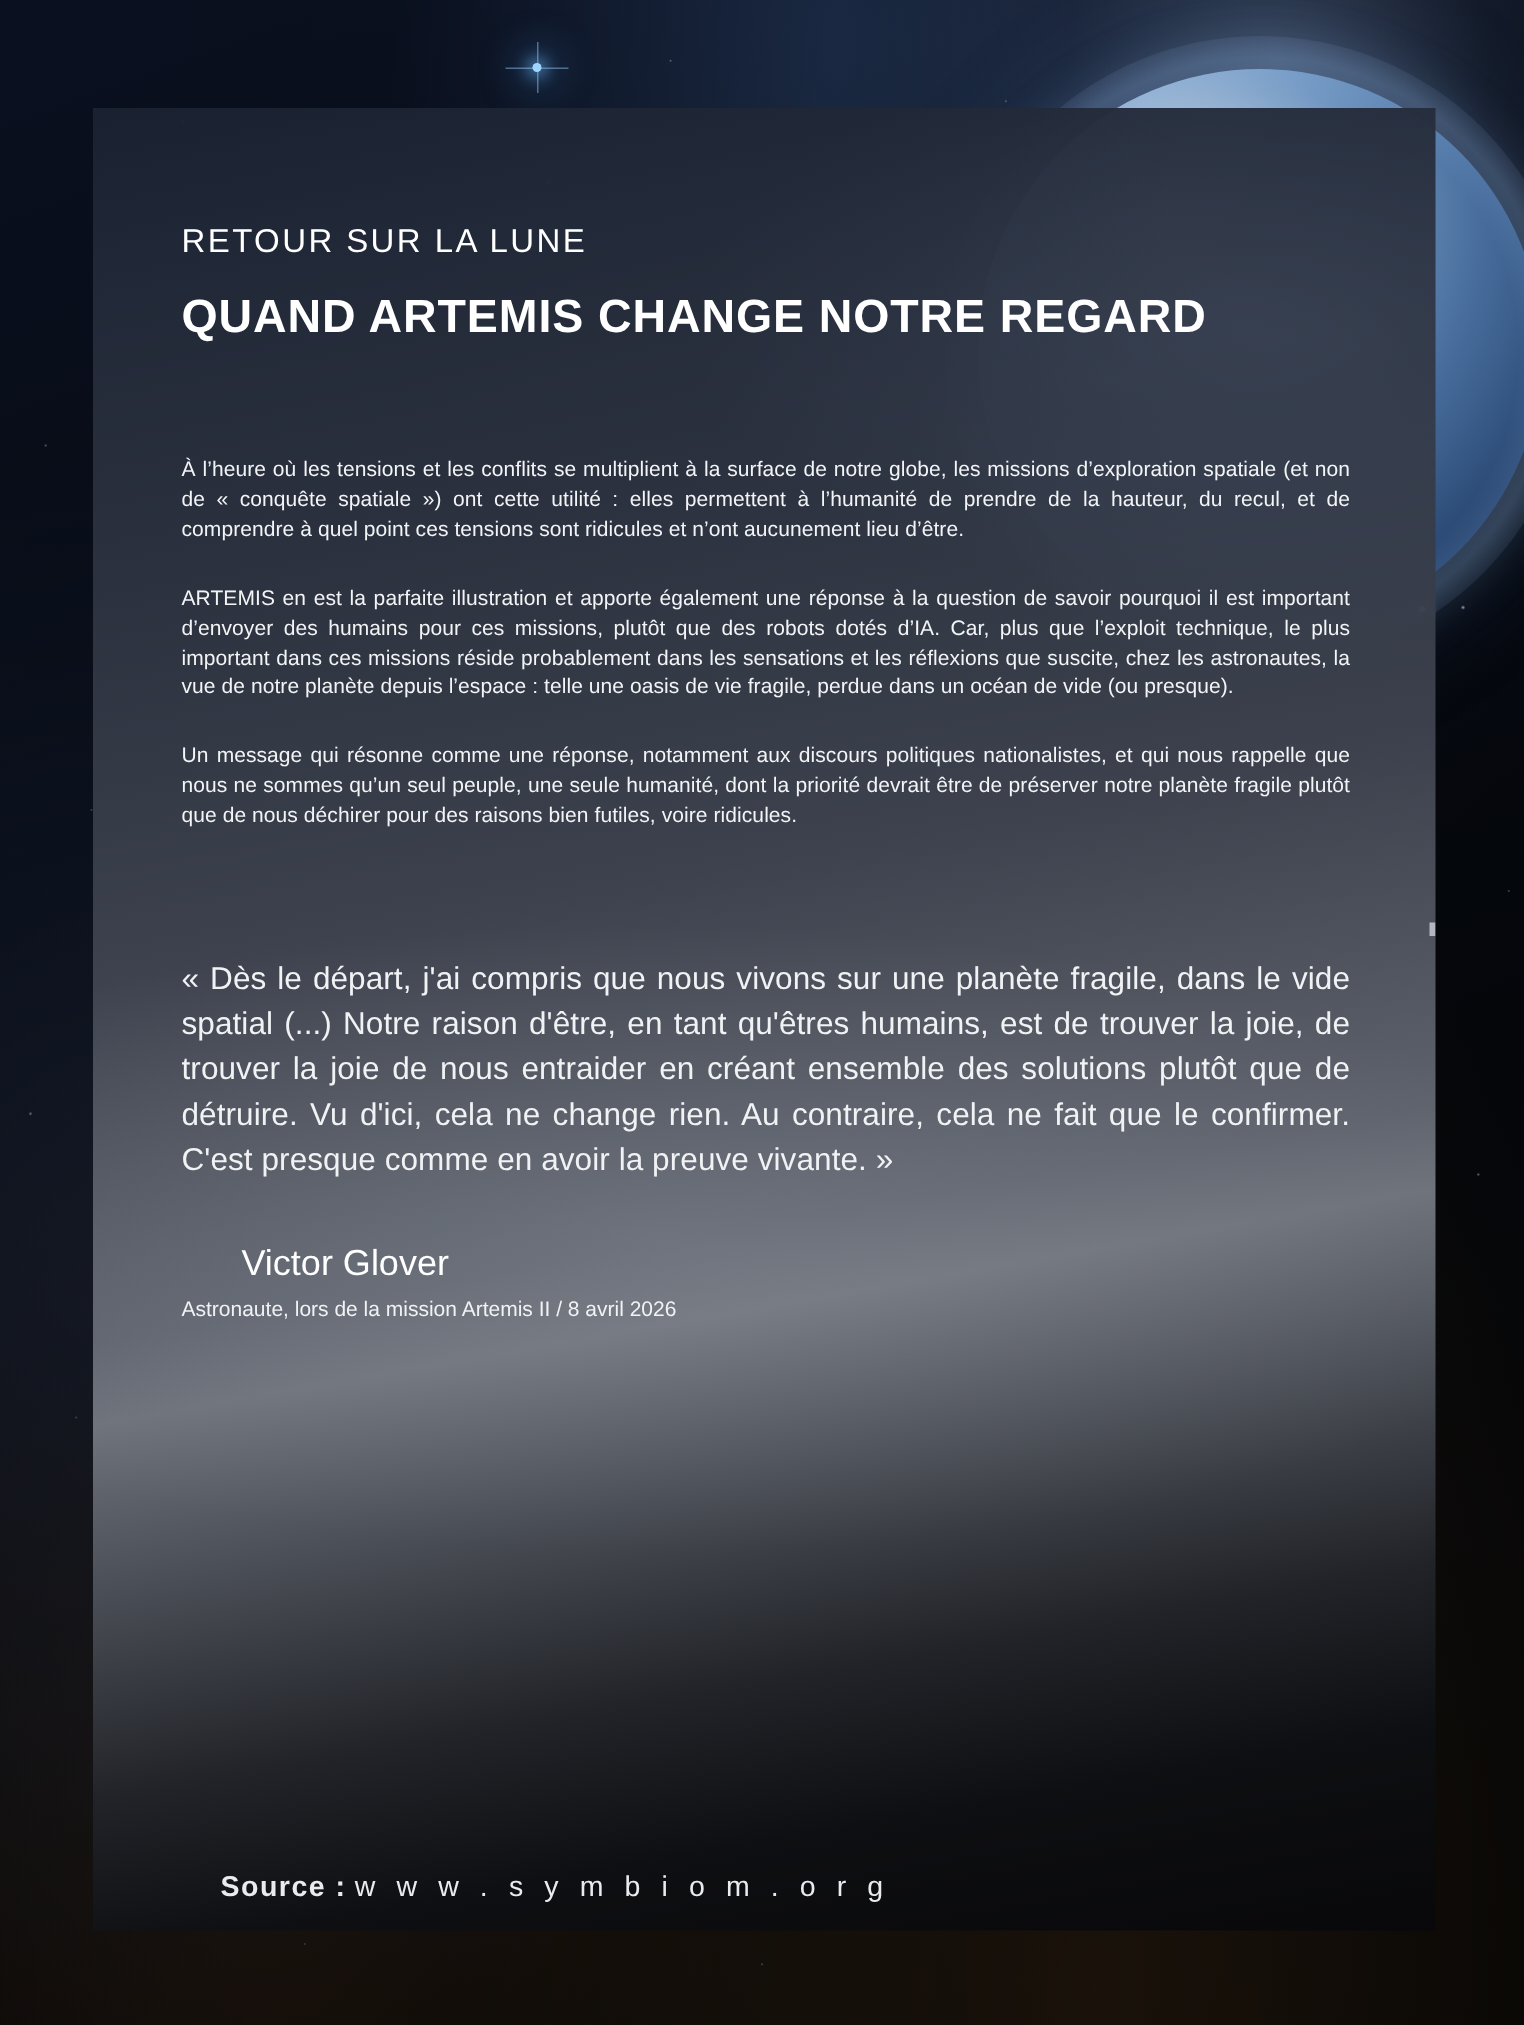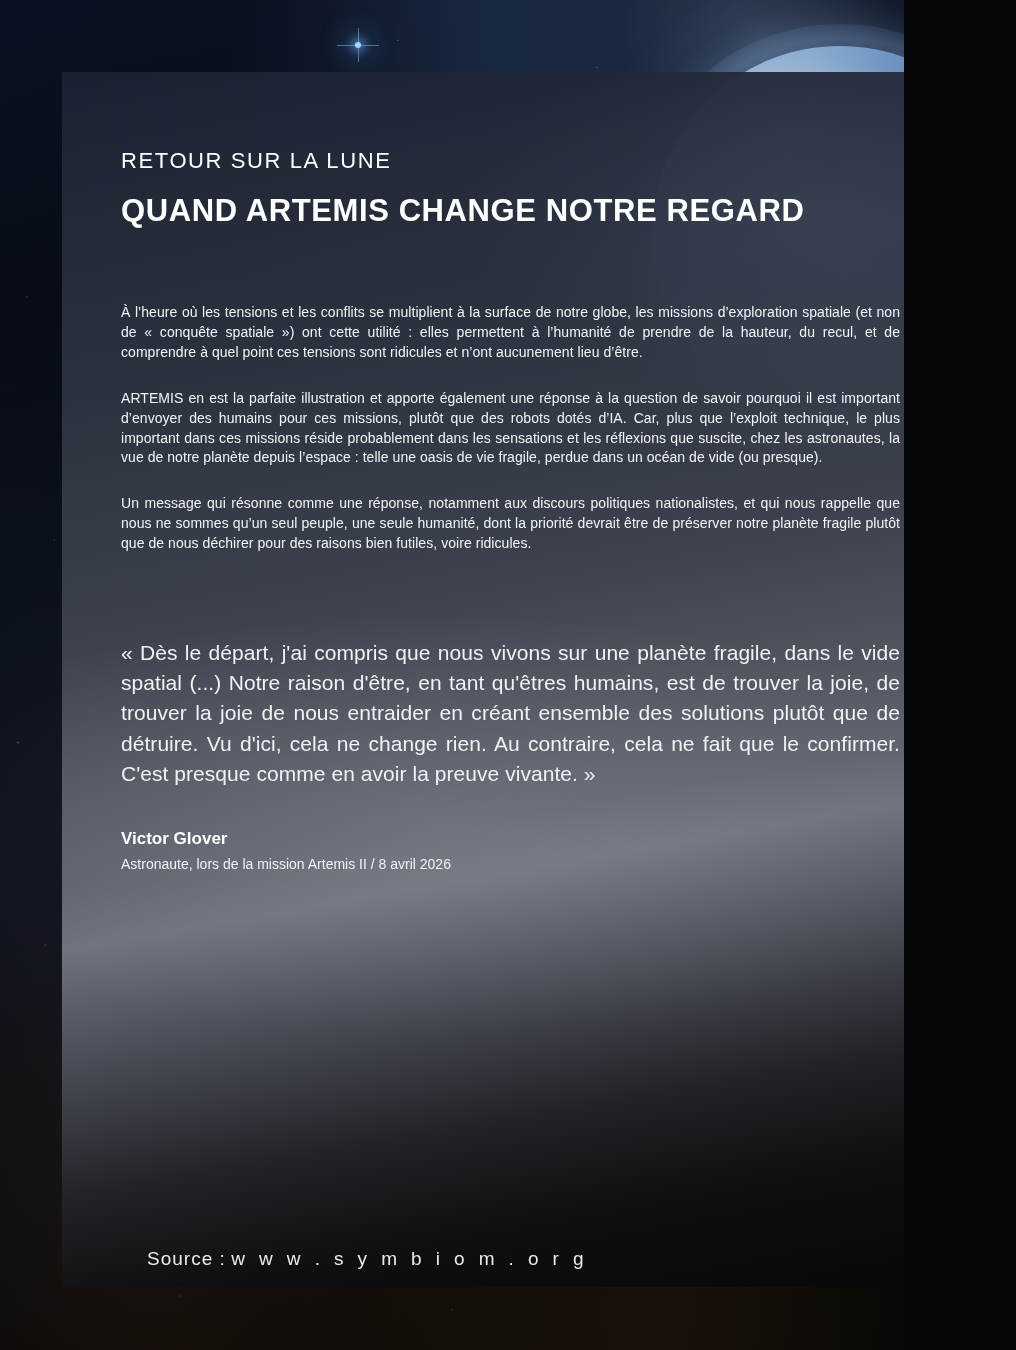--- a/index.html
+++ b/index.html
@@ -15,7 +15,7 @@
   
   .scene {
     position:relative;
-    width:904px;
+    width:1016px;
     height:1350px;
     background:#04060a;
     overflow:hidden;

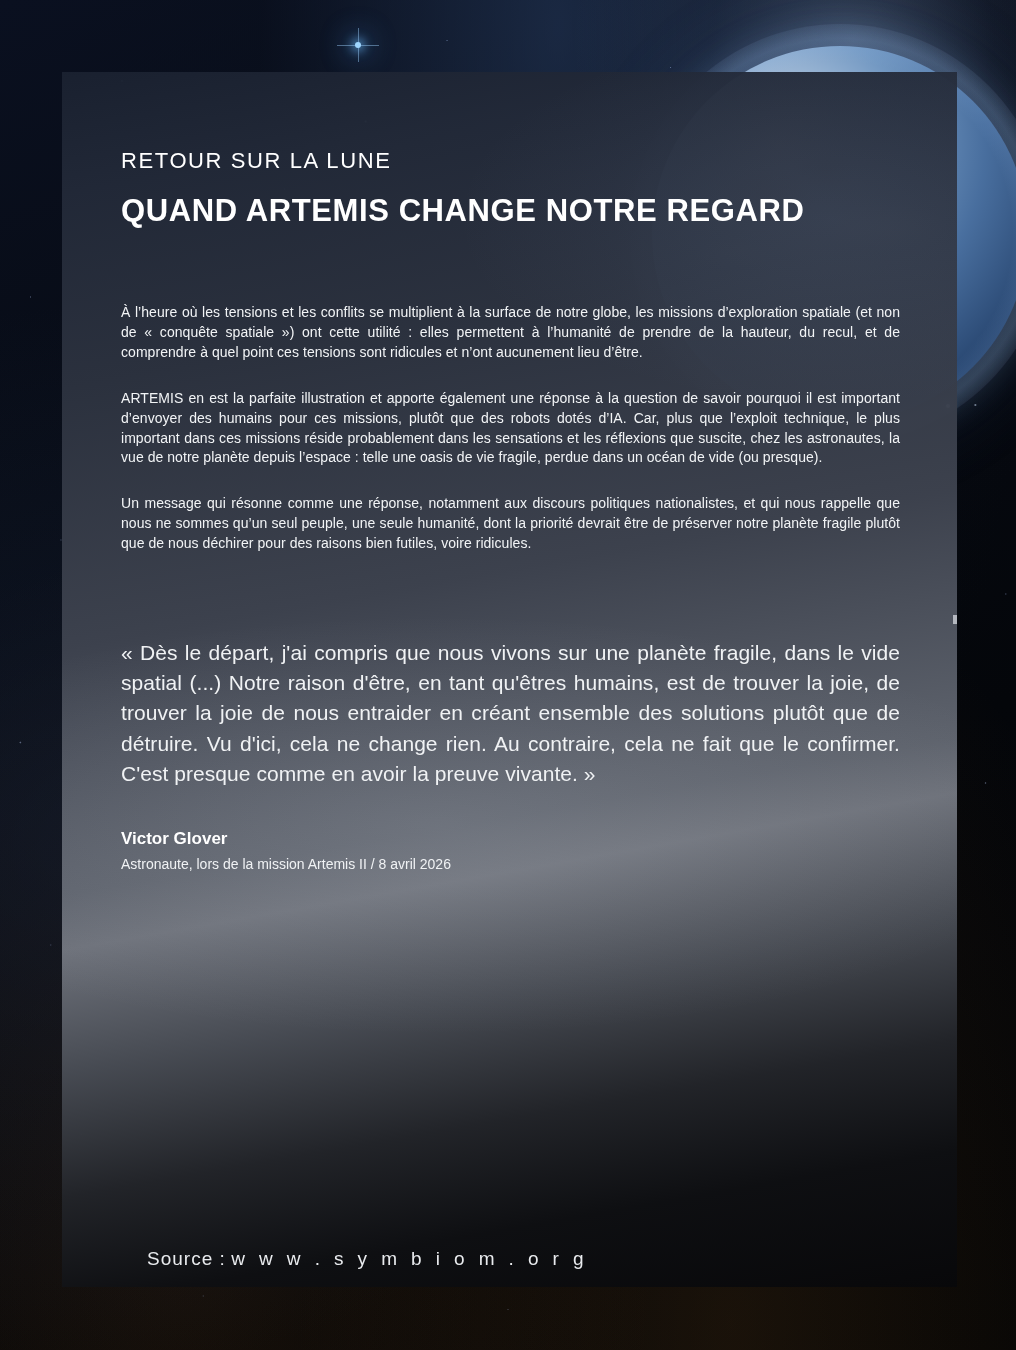--- a/index.html
+++ b/index.html
@@ -190,10 +190,11 @@
 
   .attrib { margin-top:40px; }
   .attrib-name {
-    font-size:17px;
-    font-weight:700;
+    font-size:24px;
+    font-weight:400;
     color:#ffffff;
     margin-bottom:7px;
+    margin-left:40px;
   }
   .attrib-role {
     font-size:14px;

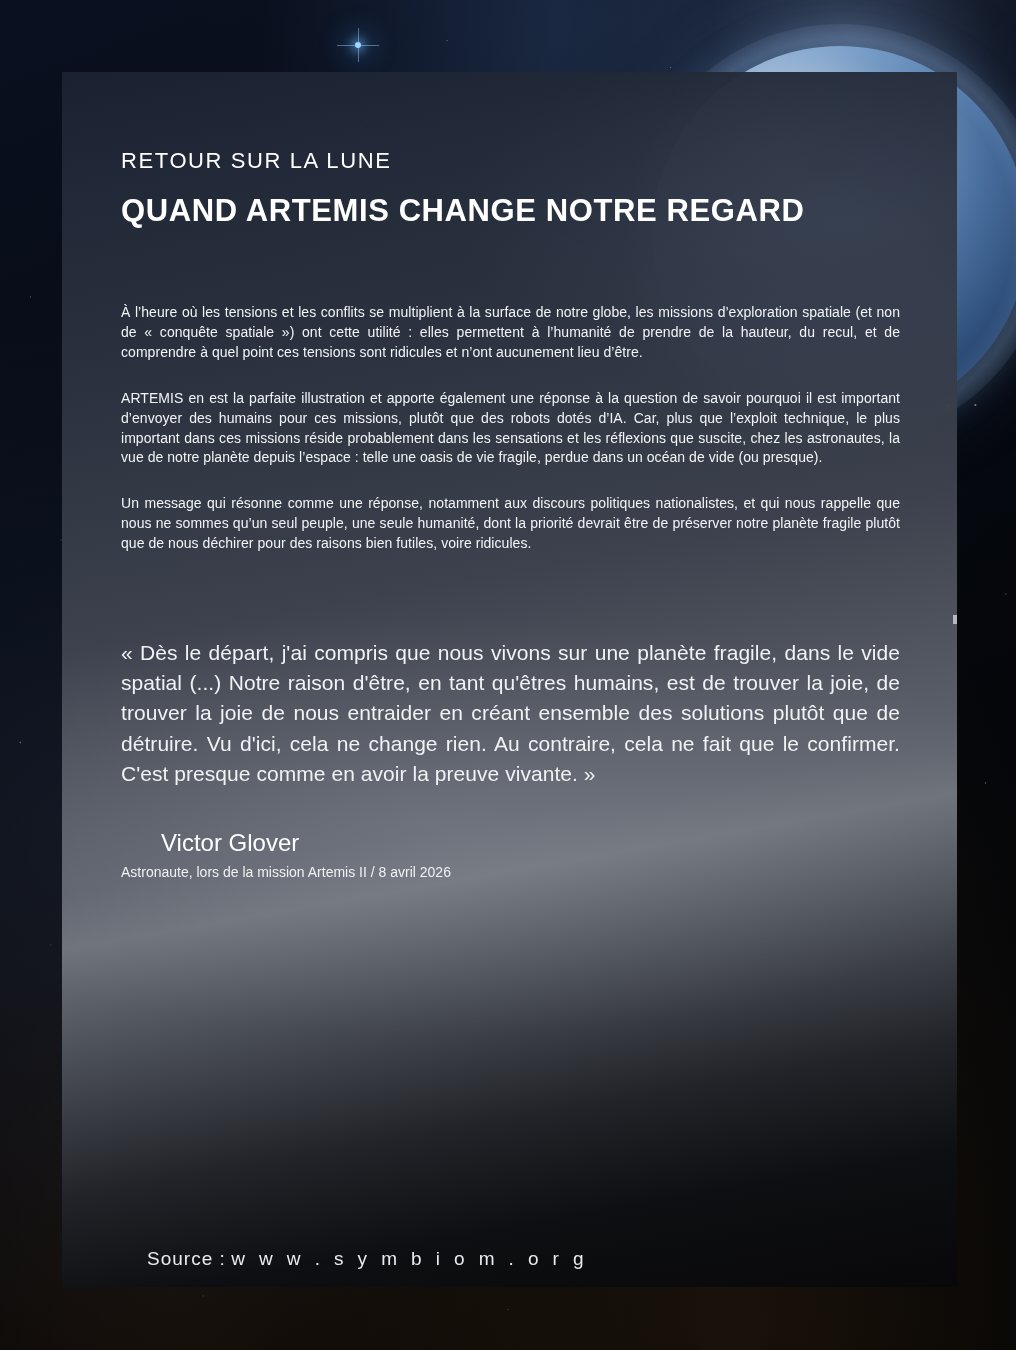--- a/index.html
+++ b/index.html
@@ -211,7 +211,7 @@
     color:#e9ebee;
     letter-spacing:0.2px;
   }
-  .source .sp { letter-spacing:1px; }
+  .source .sp { letter-spacing:1px;font-weight:bold; }
   .source .url { letter-spacing:4.4px; }
 
   

